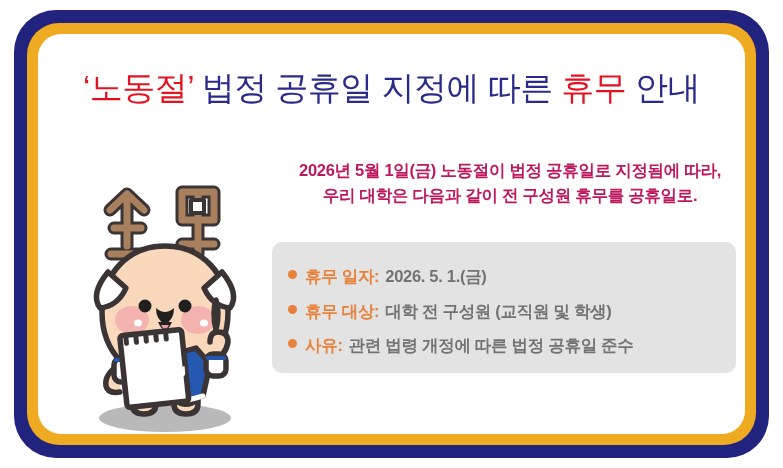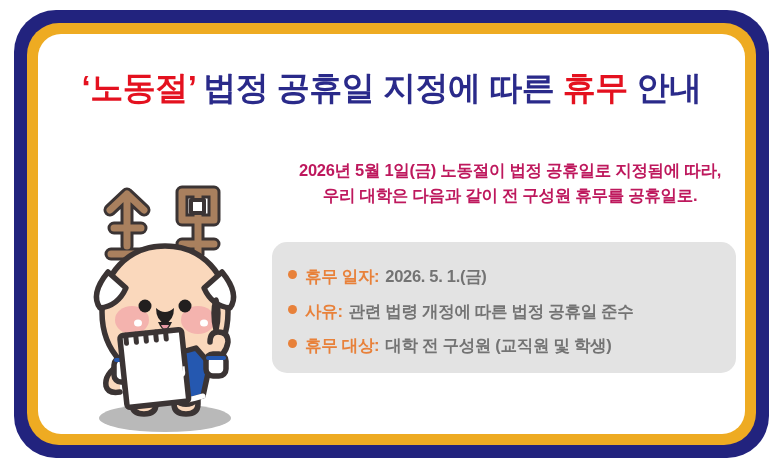--- a/index.html
+++ b/index.html
@@ -53,7 +53,7 @@
     width: 100%;
     text-align: center;
     font-size: 33px;
-    font-weight: bold;
+    font-weight: normal;
     letter-spacing: -0.5px;
     white-space: nowrap;
     line-height: 1;

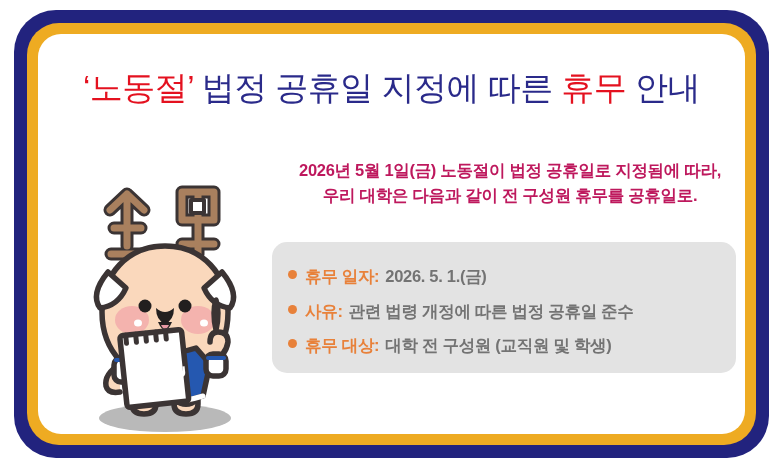--- a/index.html
+++ b/index.html
@@ -83,7 +83,7 @@
     width: 464px;
     box-sizing: border-box;
     background: #e3e3e3;
-    border-radius: 15px;
+    border-radius: 10px;
     padding: 13px 16px 14px 16px;
   }
   .bullet-row {

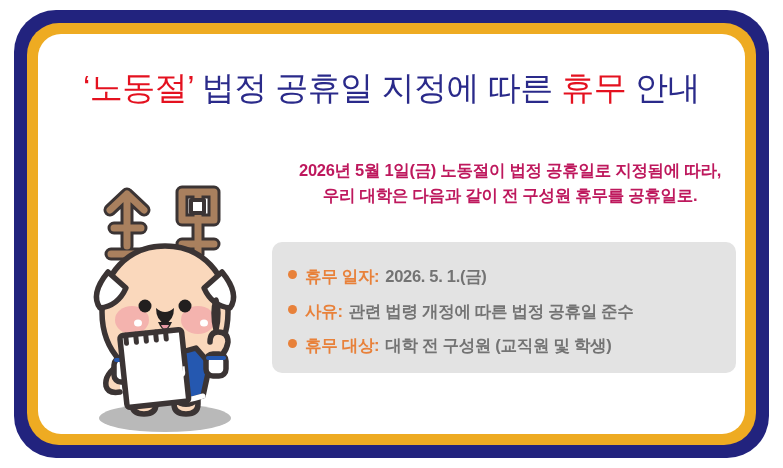--- a/index.html
+++ b/index.html
@@ -160,14 +160,14 @@
 
         <div class="bullet-row">
           <span class="dot"></span>
+          <span class="b-label">휴무 대상:</span>
+          <span class="b-value">대학 전 구성원 (교직원 및 학생)</span>
+        </div>
+
+        <div class="bullet-row">
+          <span class="dot"></span>
           <span class="b-label">사유:</span>
           <span class="b-value">관련 법령 개정에 따른 법정 공휴일 준수</span>
-        </div>
-
-        <div class="bullet-row">
-          <span class="dot"></span>
-          <span class="b-label">휴무 대상:</span>
-          <span class="b-value">대학 전 구성원 (교직원 및 학생)</span>
         </div>
 
       </div>

